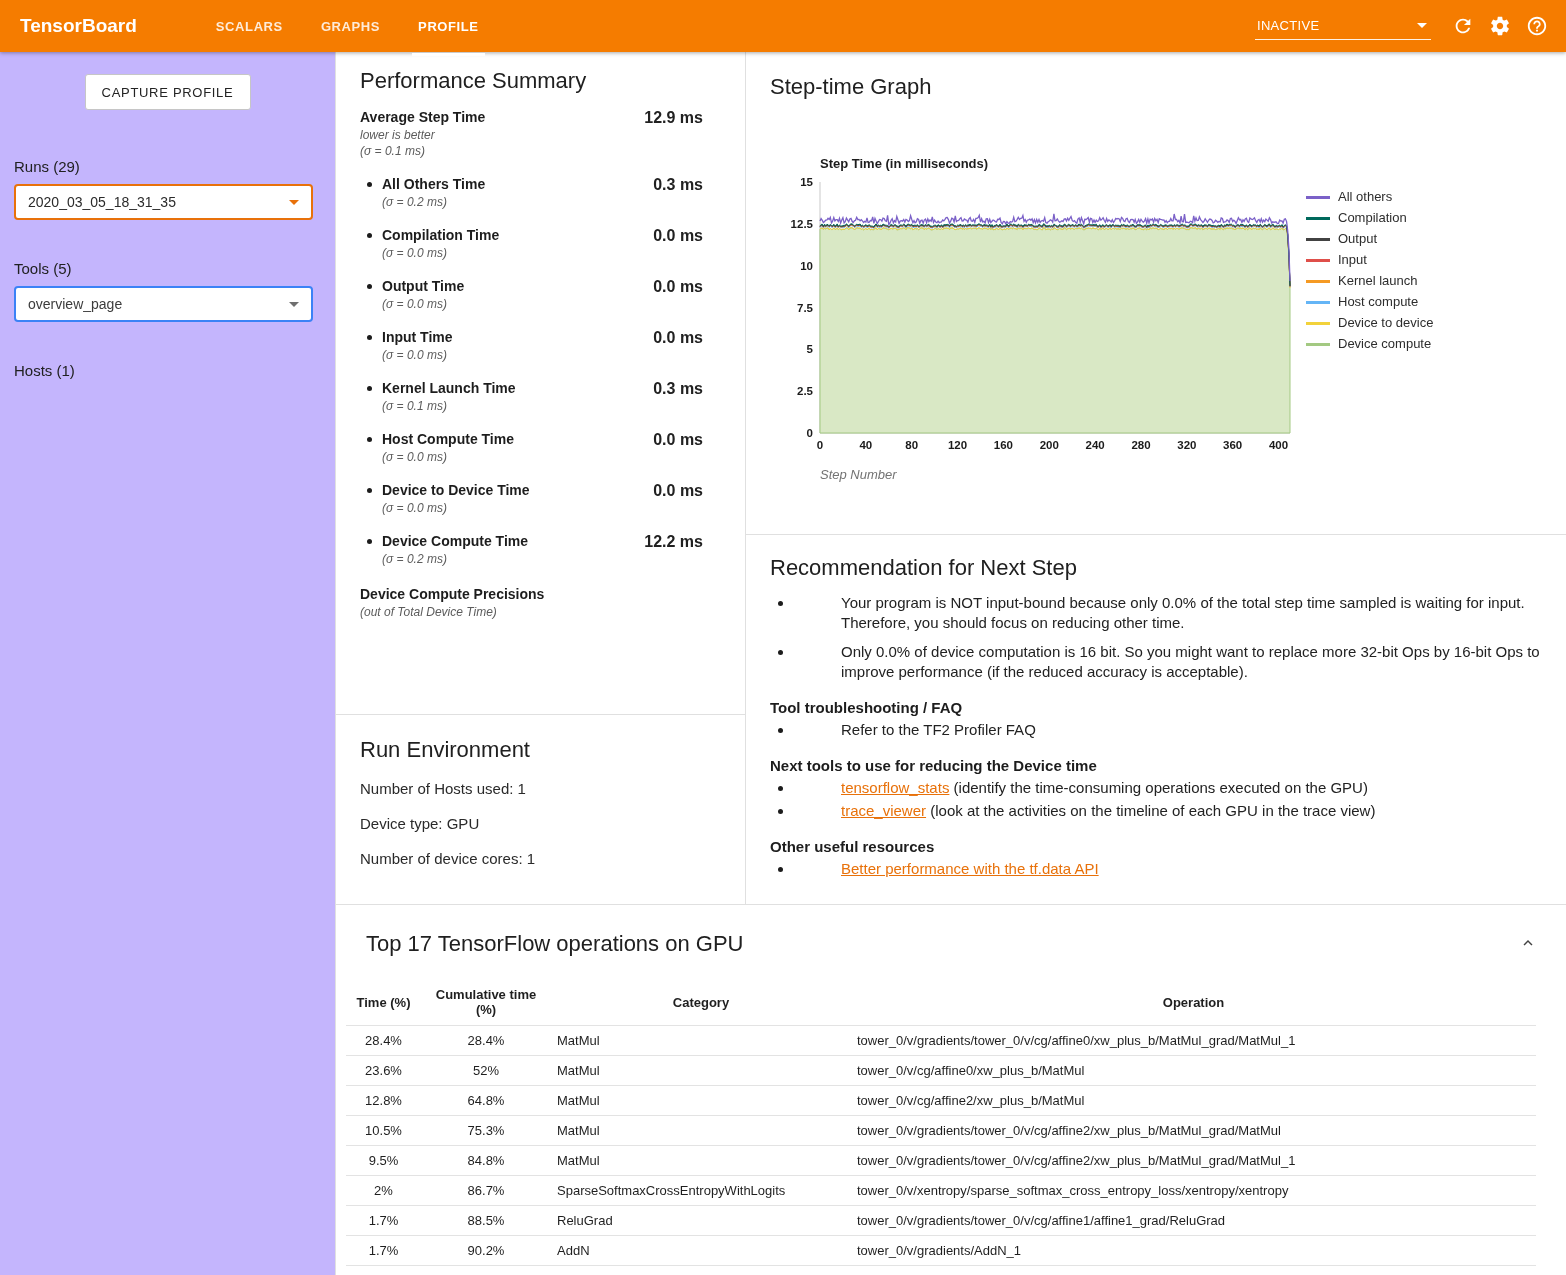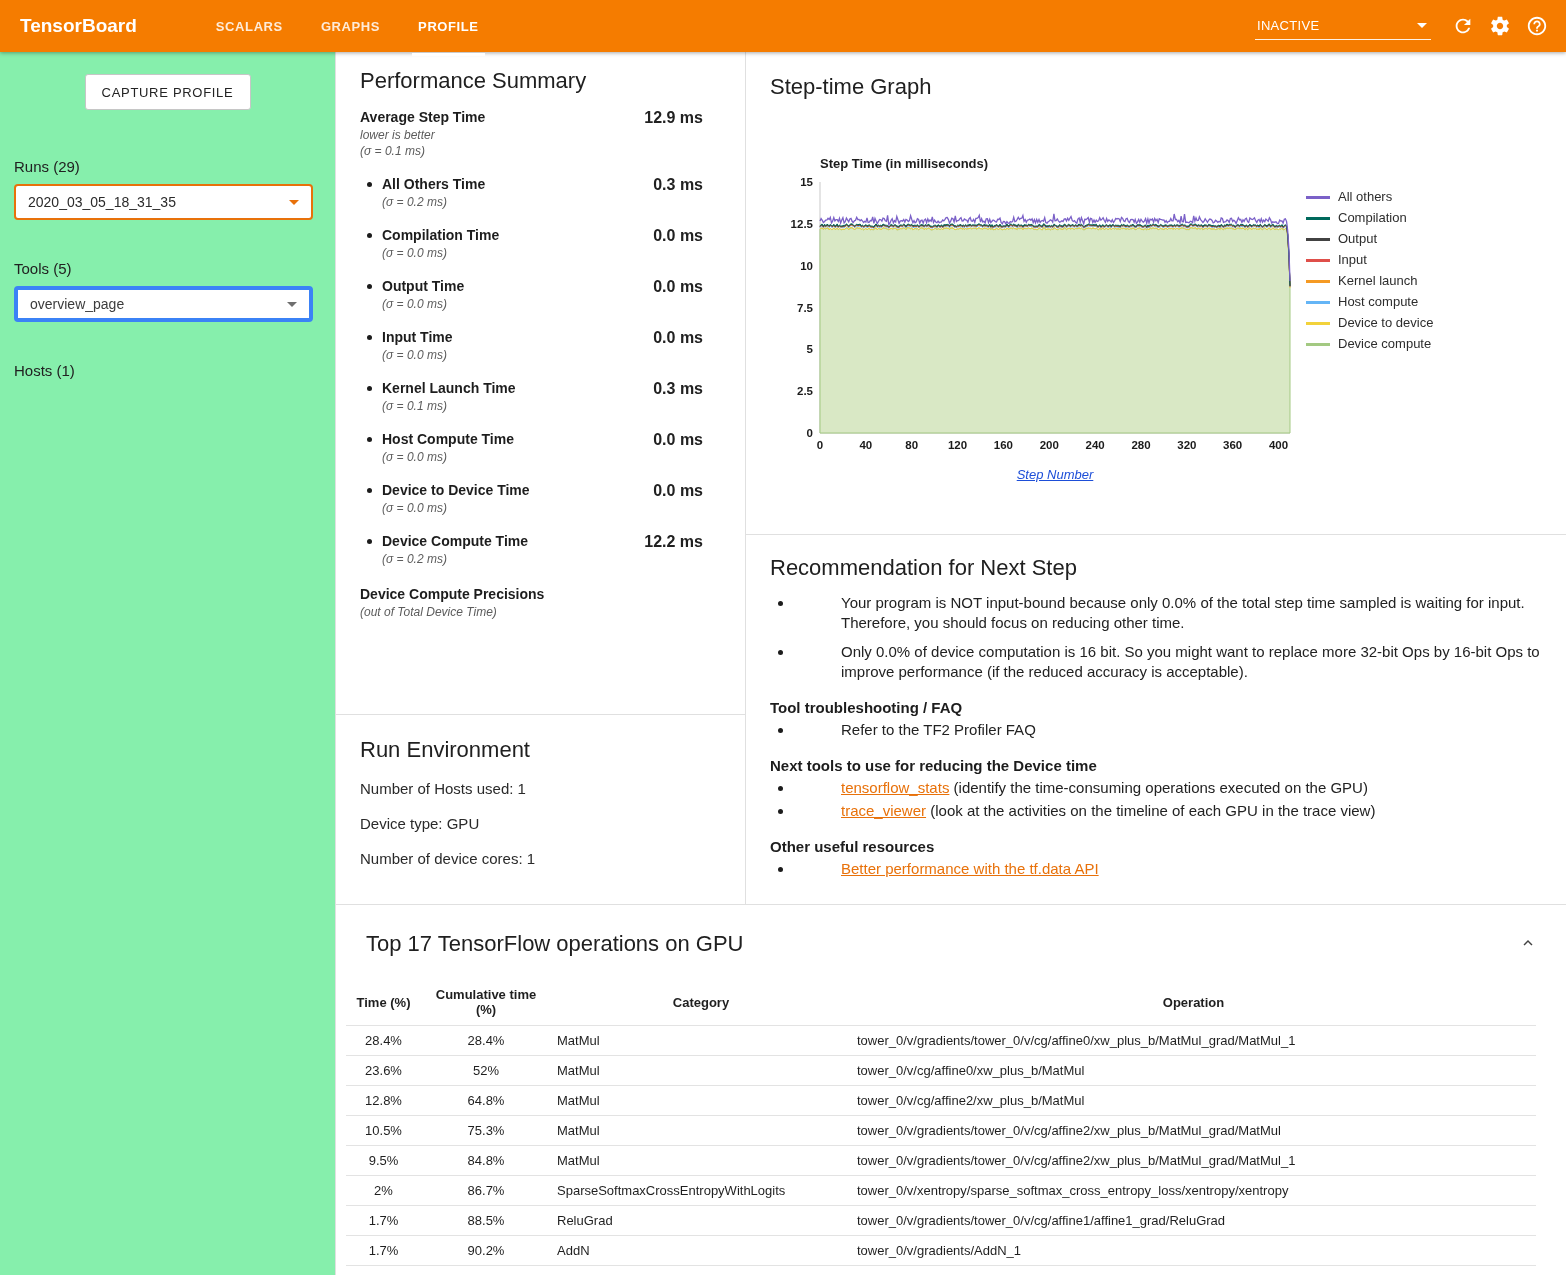--- a/index.html
+++ b/index.html
@@ -20,7 +20,7 @@
 
   
   .content{display:flex;height:1223px;}
-  .sidebar{width:335px;flex:none;padding-top:22px;background:#86efac;}
+  .sidebar{width:335px;flex:none;padding-top:22px;background:#c4b5fd;}
   .main{flex:1;min-width:0;border-left:1px solid #e0e0e0;}
   .grid-top{display:flex;border-bottom:1px solid #e0e0e0;}
   .col-left{width:410px;flex:none;border-right:1px solid #e0e0e0;}

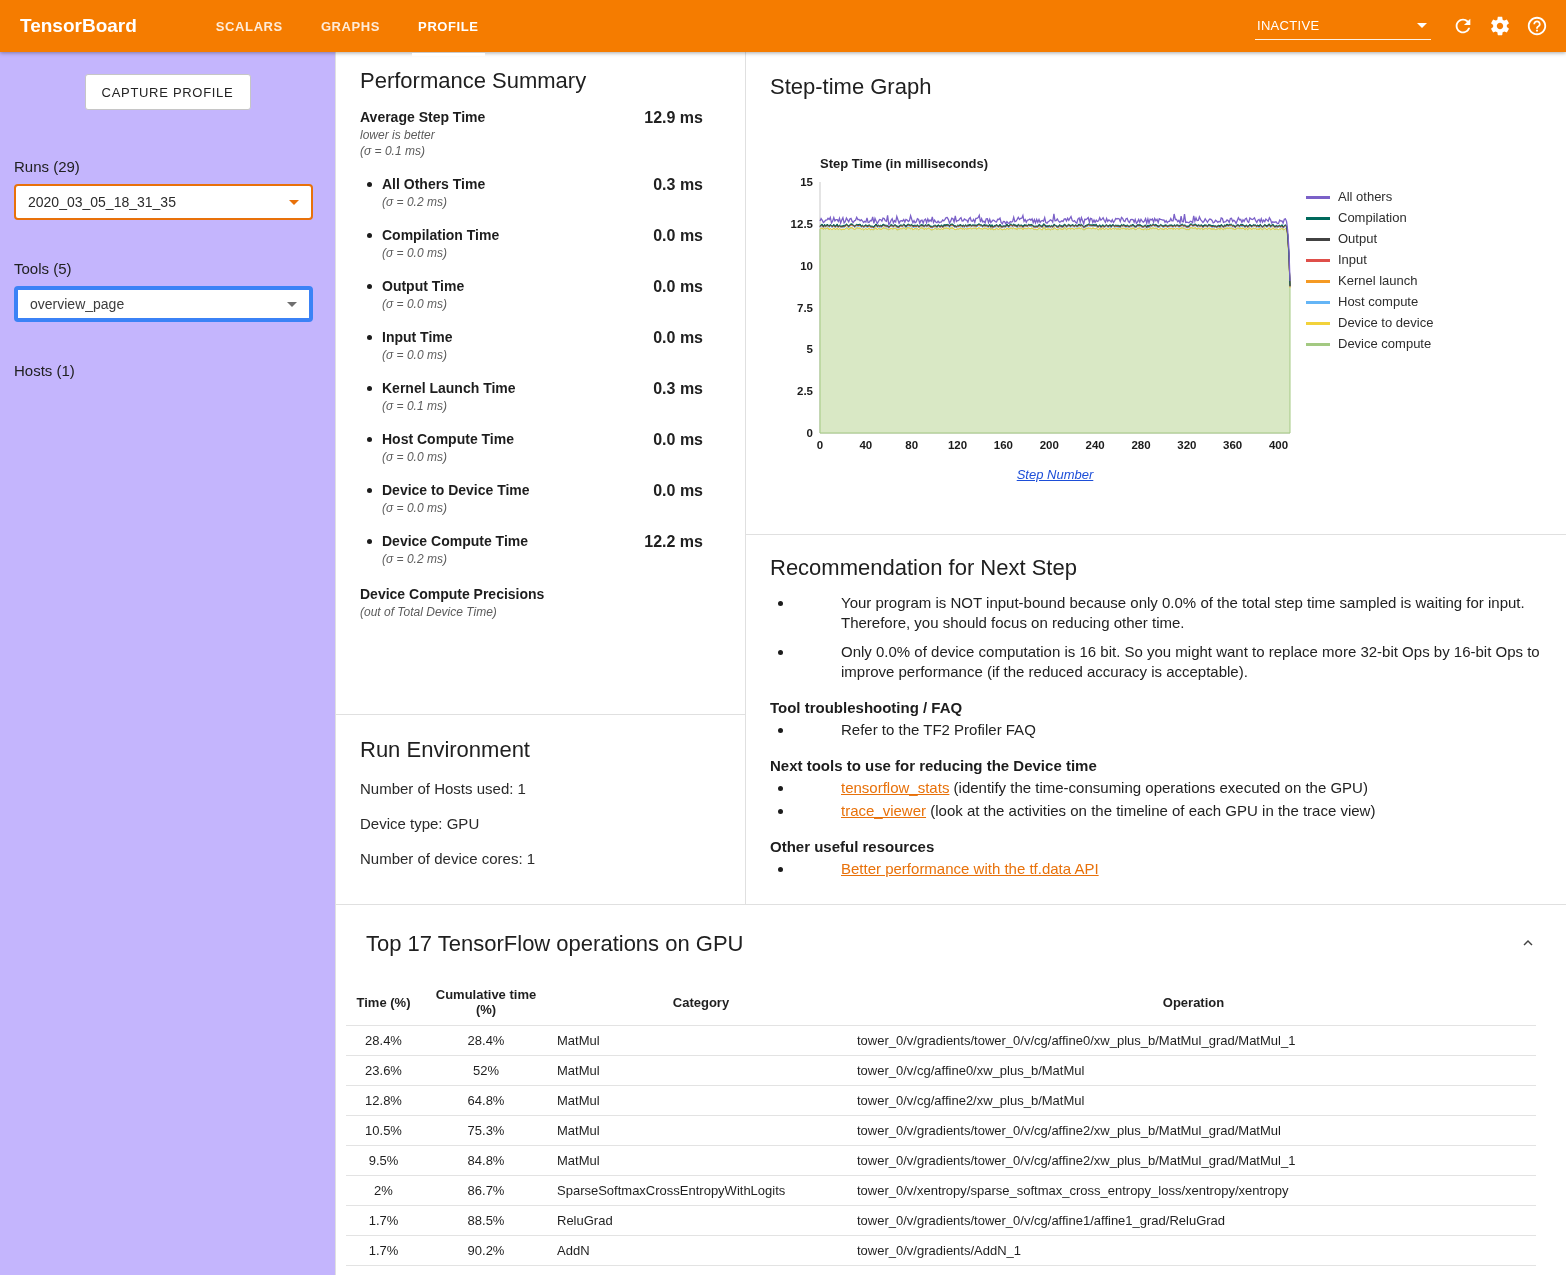--- a/index.html
+++ b/index.html
@@ -31,7 +31,7 @@
   .capture-btn{display:block;margin:0 auto 48px;width:166px;height:36px;background:#fff;border:1px solid #c6c6c6;border-radius:3px;font-family:inherit;font-size:13px;letter-spacing:.7px;color:#232323;cursor:pointer;}
   .side-group{margin-left:14px;margin-bottom:40px;}
   .side-label{font-size:15px;margin-bottom:9px;color:#212121;}
-  .select-box{width:299px;height:36px;border:4px solid #3b82f6;border-radius:4px;background:#fff;display:flex;align-items:center;justify-content:space-between;padding:0 12px;font-size:14px;color:#3c3c3c;cursor:pointer;}
+  .select-box{width:299px;height:36px;border:2px solid #3b82f6;border-radius:4px;background:#fff;display:flex;align-items:center;justify-content:space-between;padding:0 12px;font-size:14px;color:#3c3c3c;cursor:pointer;}
   .select-box .caret{color:#6f6f6f;}
   .select-box.accent{border:2px solid #e8710a;color:#2a2a2a;}
   .select-box.accent .caret{color:#e8710a;}

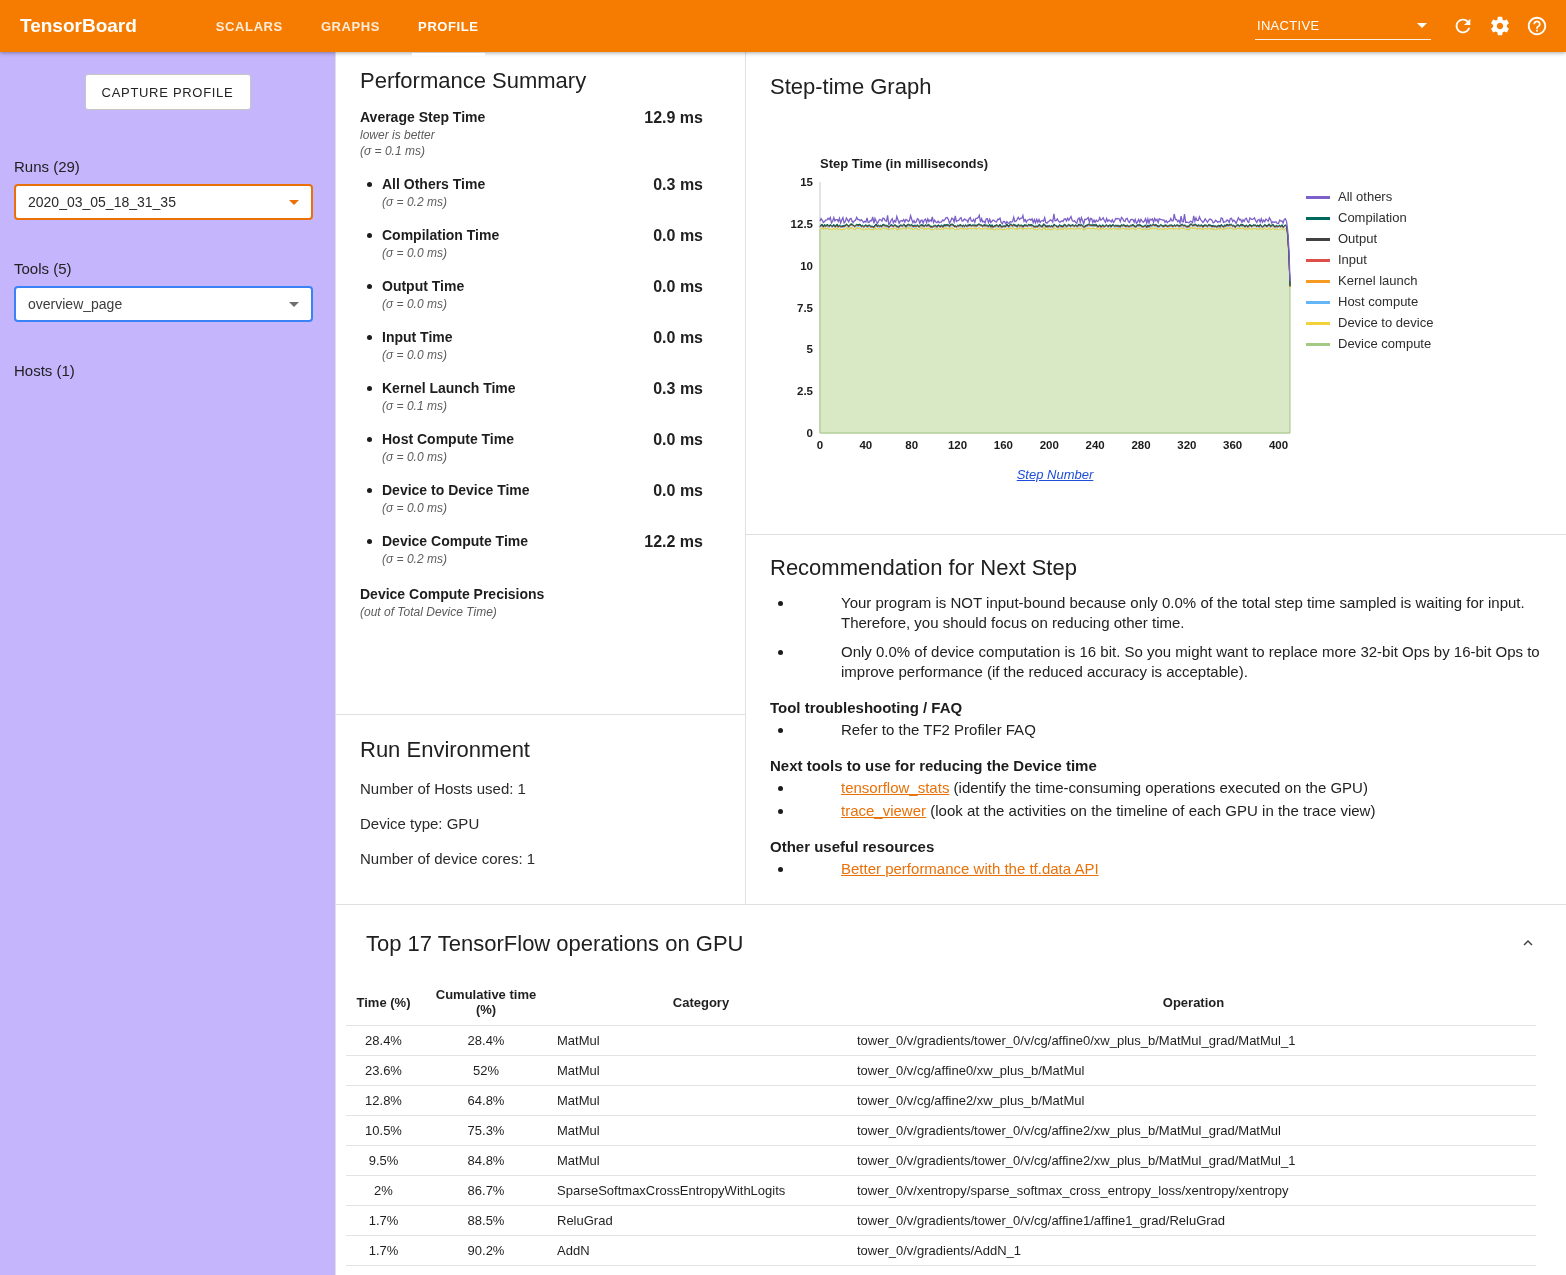--- a/index.html
+++ b/index.html
@@ -64,7 +64,7 @@
   .chart-title{font-size:13px;font-weight:bold;margin-left:40px;color:#1d1d1d;}
   .chart-svg{display:block;margin-top:6px;}
   svg text{font-family:"Liberation Sans",sans-serif;}
-  .chart-xlabel{font-size:13px;font-style:italic;color:#1d4ed8;width:470px;margin-left:40px;text-align:center;margin-top:12px;text-decoration:underline;}
+  .chart-xlabel{font-size:13px;font-style:italic;color:#737373;width:470px;margin-left:40px;margin-top:12px;}
   .legend{margin-left:14px;margin-top:34px;}
   .legend-item{display:flex;align-items:center;margin-bottom:7px;}
   .legend-swatch{width:24px;height:3px;margin-right:8px;flex:none;}

